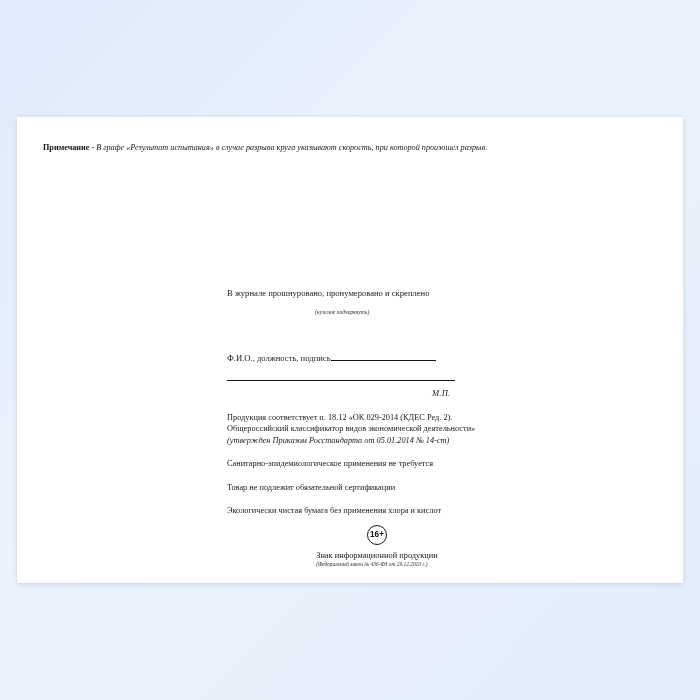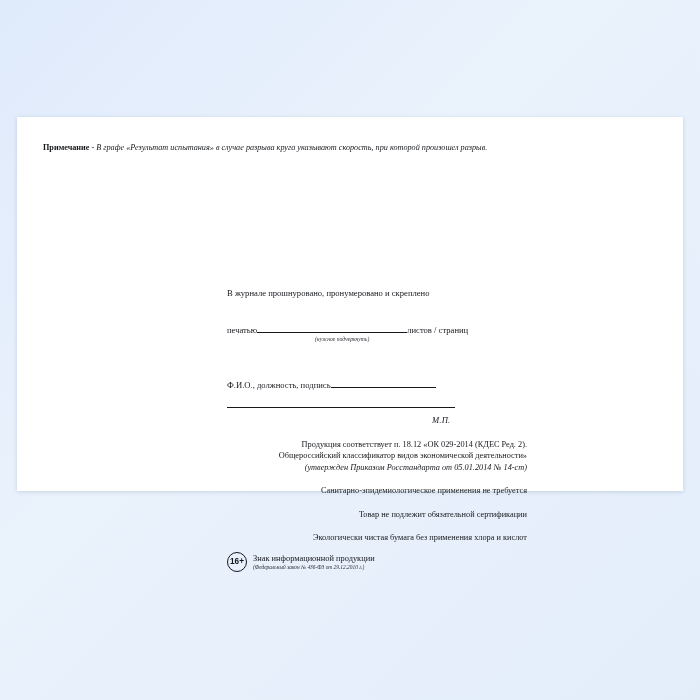--- a/index.html
+++ b/index.html
@@ -25,7 +25,7 @@
     left: 17px;
     top: 117px;
     width: 666px;
-    height: 374px;
+    height: 466px;
     background: #ffffff;
     box-shadow: 0 1px 4px rgba(40,70,110,0.18);
   }

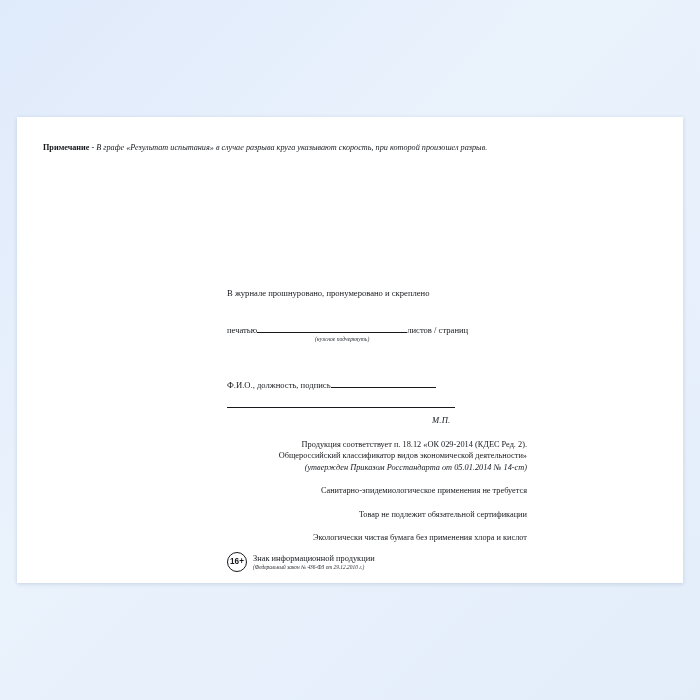--- a/index.html
+++ b/index.html
@@ -151,9 +151,6 @@
 
       <div class="gap-1"></div>
 
-      <div class="row">
-        <span>печатью</span><span class="dash" style="width:150px"></span><span>листов / страниц</span>
-      </div>
       <div class="tiny centerish">(нужное подчеркнуть)</div>
 
       <div class="gap-2"></div>

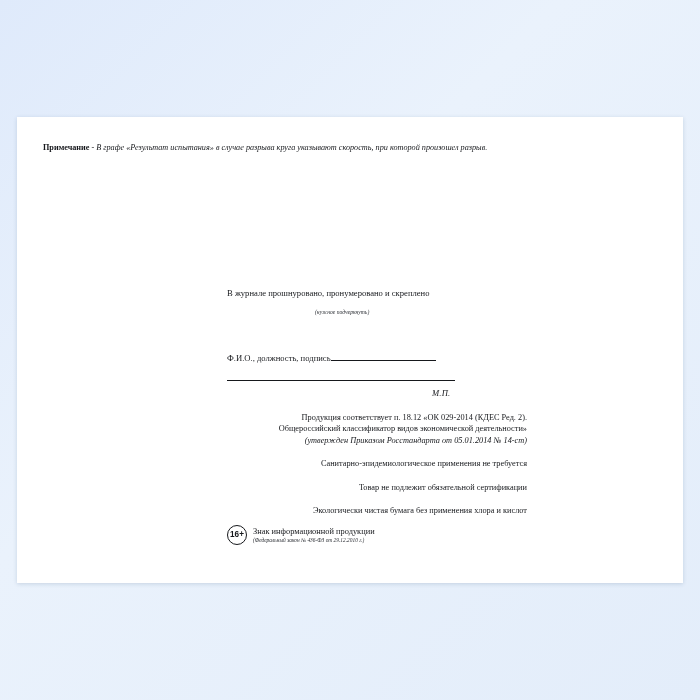--- a/index.html
+++ b/index.html
@@ -98,7 +98,6 @@
     font-size: 8.3px;
     line-height: 11.4px;
     white-space: nowrap;
-    text-align: right;
   }
   .para.italic { font-style: italic; }
 

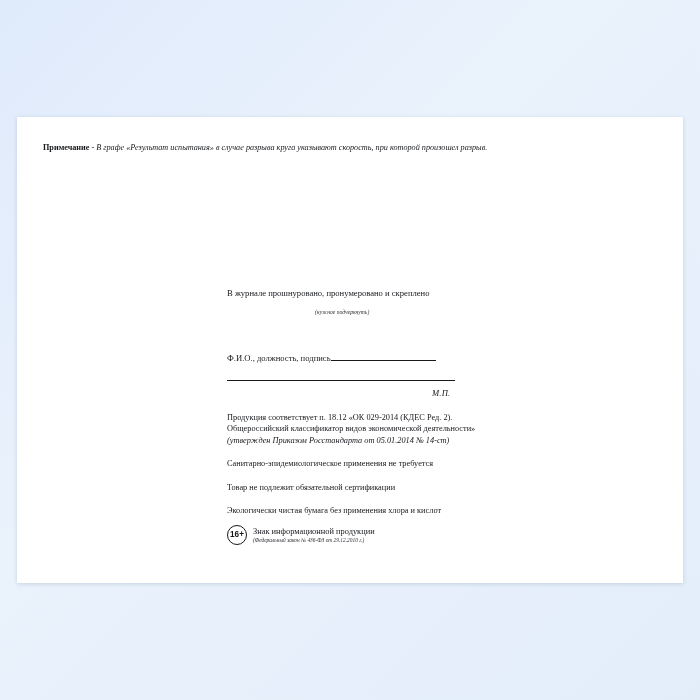--- a/index.html
+++ b/index.html
@@ -106,6 +106,7 @@
     align-items: center;
     gap: 6px;
     margin-top: 9px;
+    flex-direction: column;
   }
   .badge {
     width: 18px;

